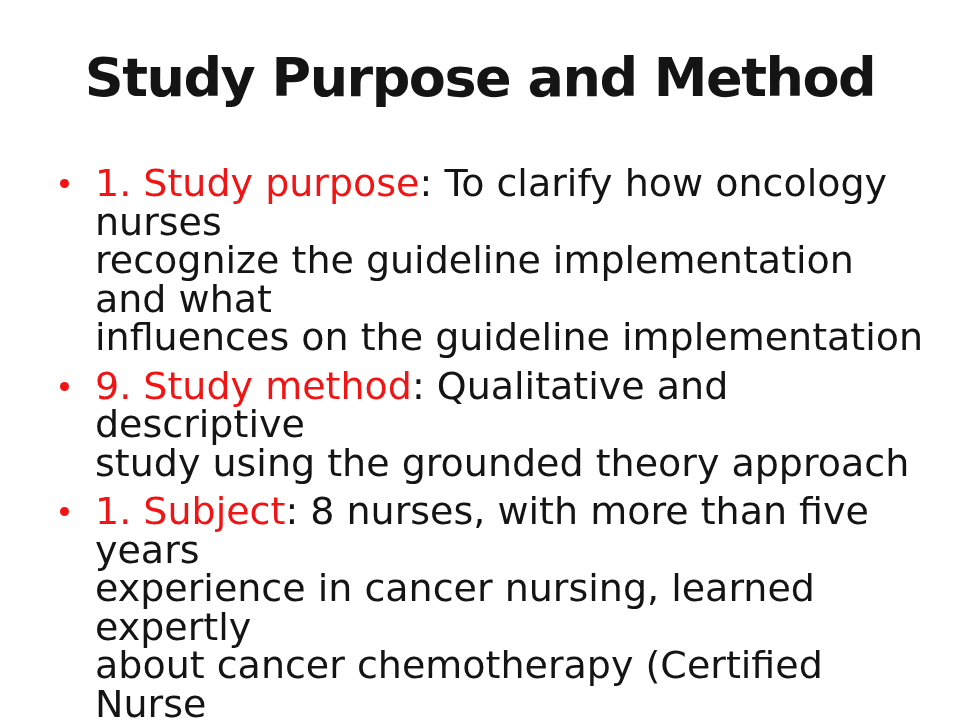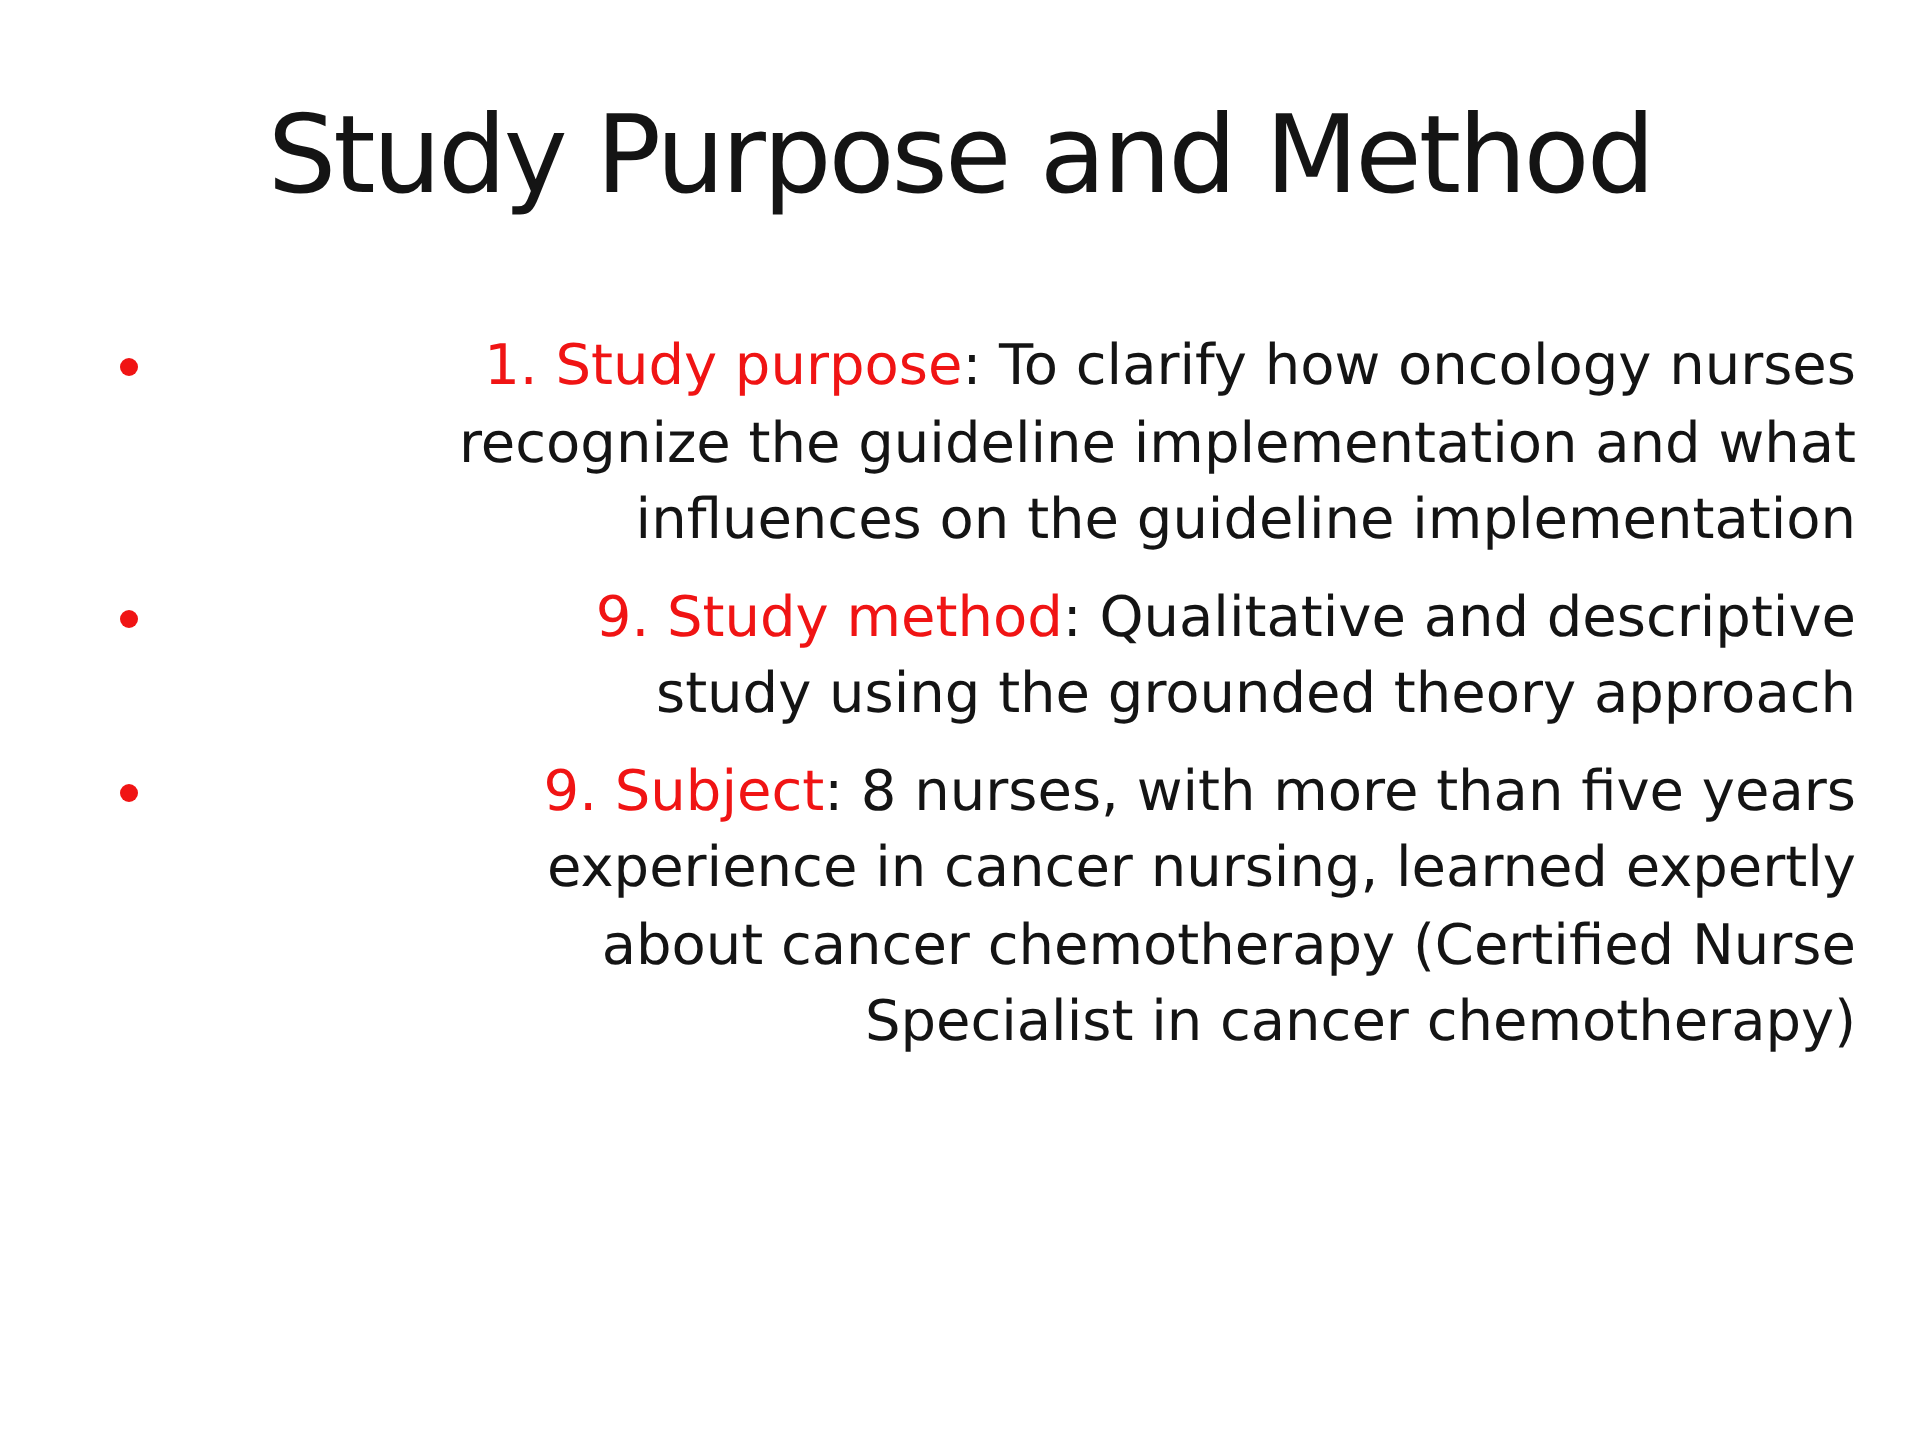--- a/index.html
+++ b/index.html
@@ -20,7 +20,7 @@
     margin: 44px 20px 0 20px;
     text-align: center;
     font-size: 54px;
-    font-weight: 400;
+    font-weight: 700;
     letter-spacing: -1.5px;
     line-height: 68px;
     color: var(--text-color, #141414);

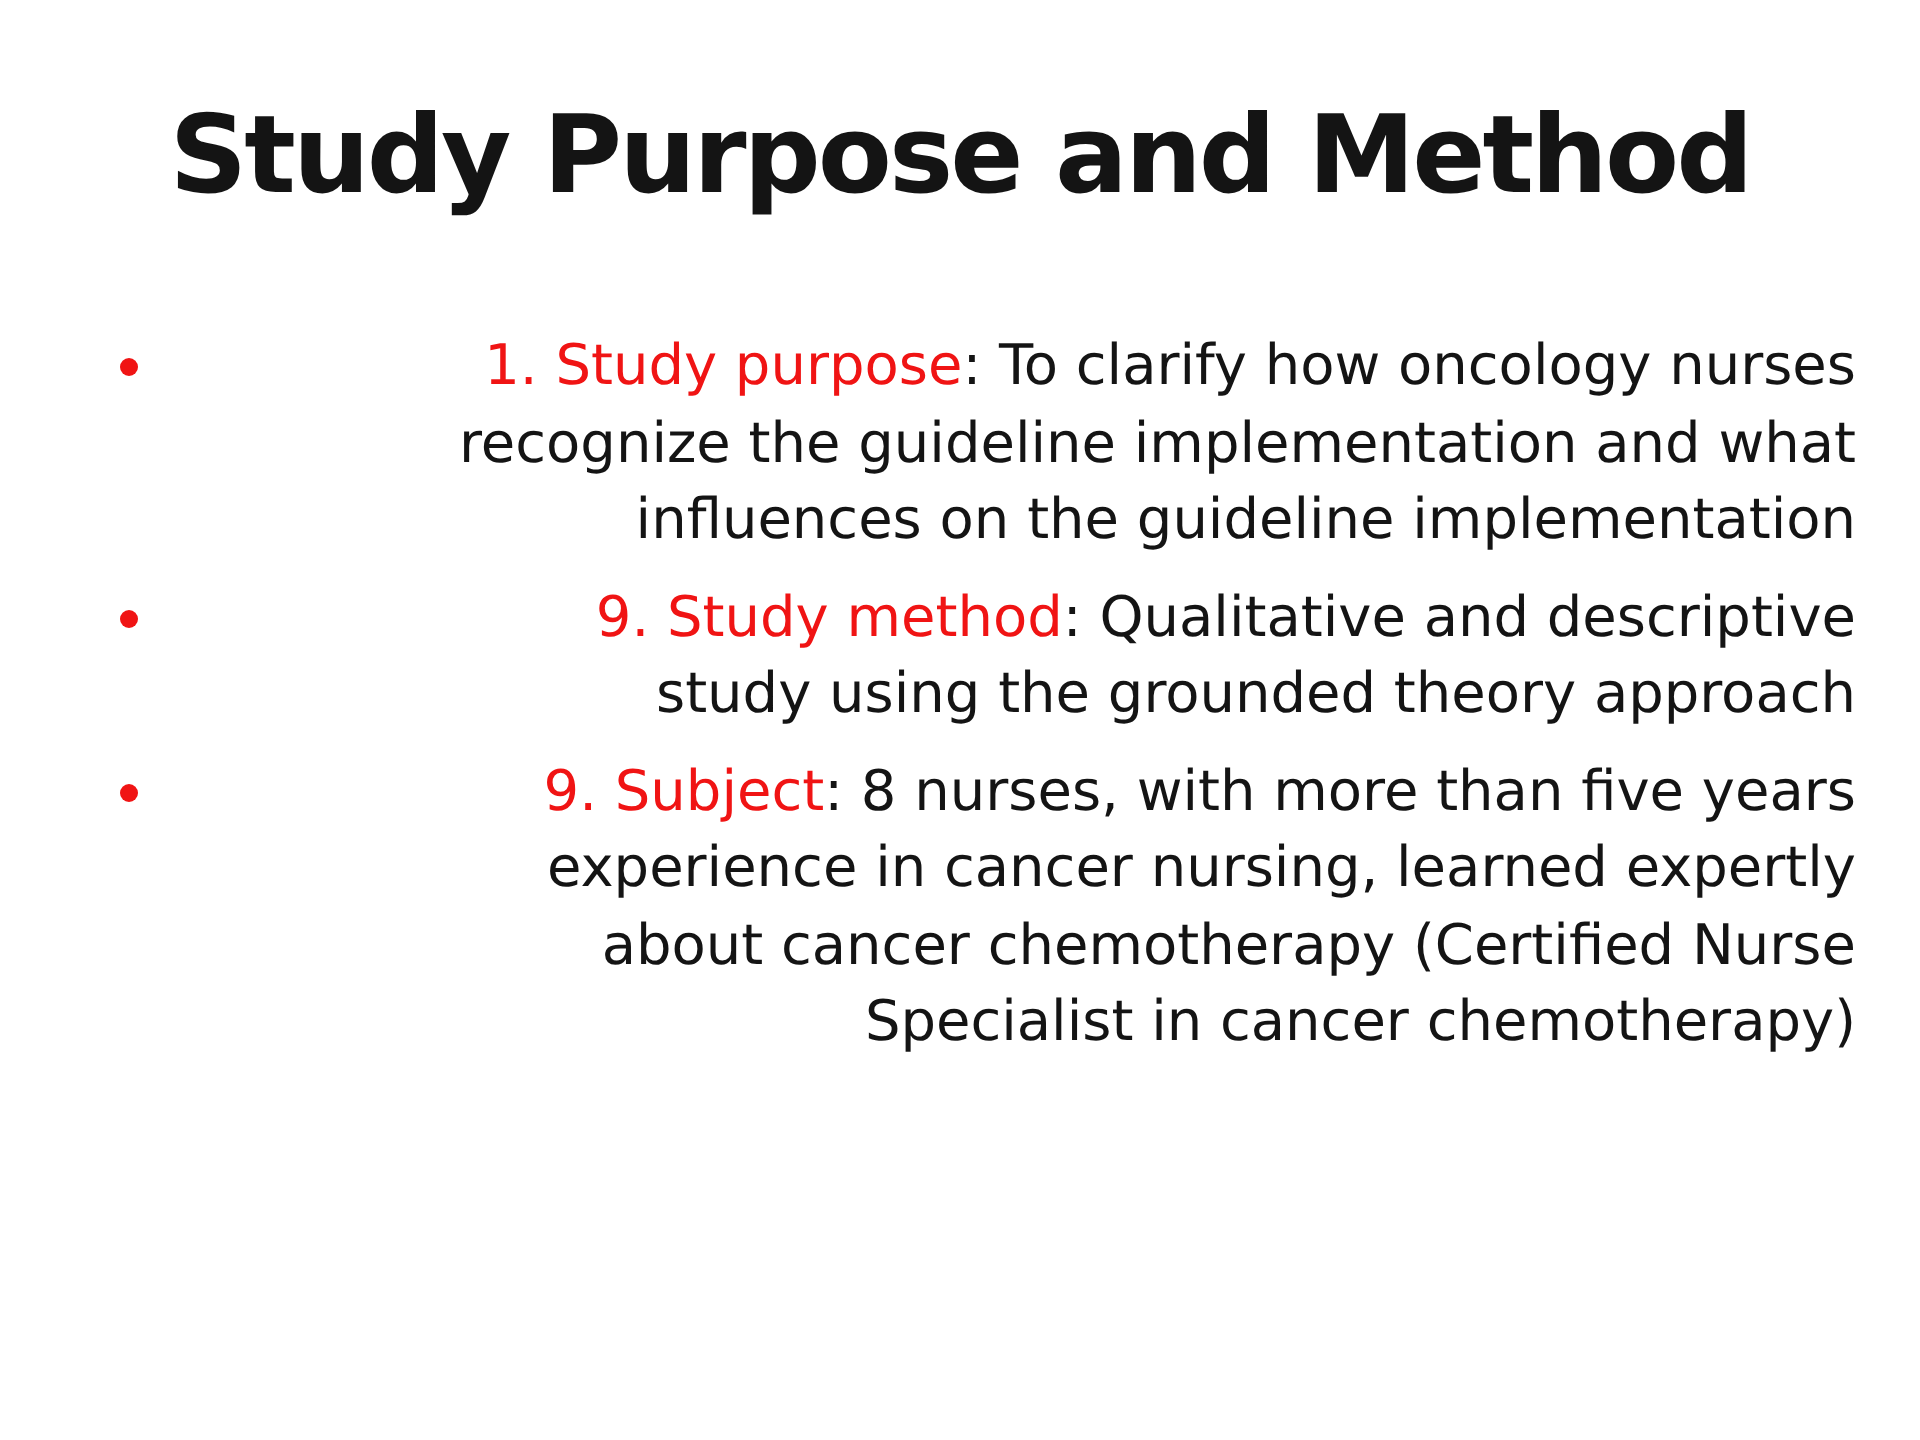--- a/index.html
+++ b/index.html
@@ -35,11 +35,10 @@
     position: relative;
     padding-left: 37px;
     margin: 0 0 10px 0;
-    font-size: 28px;
+    font-size: 38px;
     line-height: 38.5px;
     white-space: pre-line;
     color: var(--text-color, #141414);
-    text-align: right;
   }
   .dot {
     position: absolute;

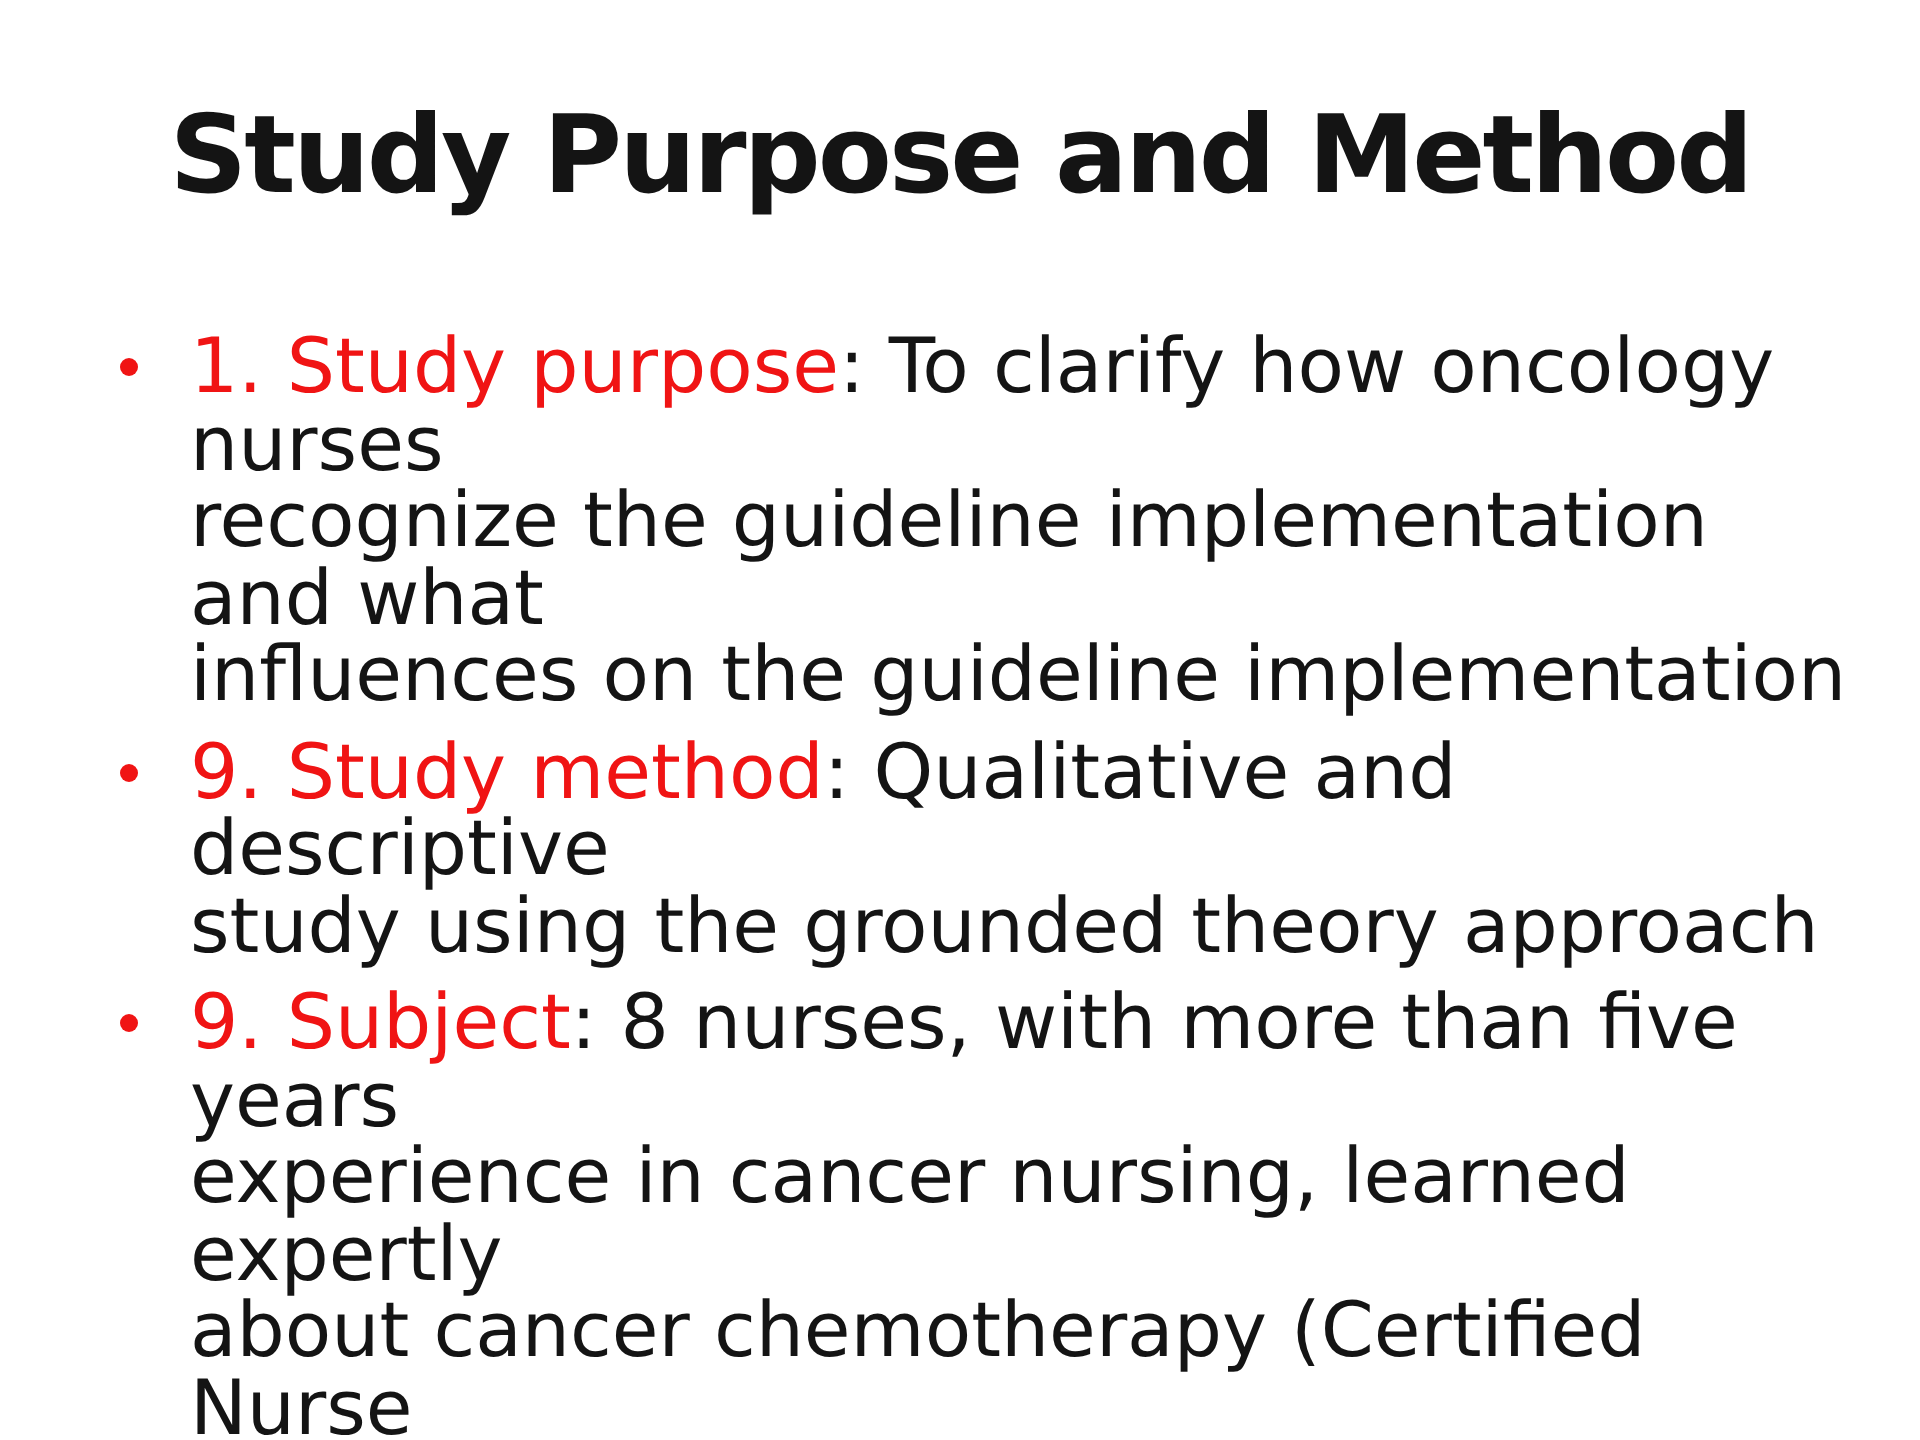--- a/index.html
+++ b/index.html
@@ -67,7 +67,7 @@
 influences on the guideline implementation</span></li>
     <li><span class="dot red"></span><span class="lead">9. Study method</span><span>: Qualitative and descriptive
 study using the grounded theory approach</span></li>
-    <li><span class="dot red"></span><span class="lead">9. Subject</span><span>: 8 nurses, with more than five years
+    <li><span class="dot red"></span><span class="lead">1. Subject</span><span>: 8 nurses, with more than five years
 experience in cancer nursing, learned expertly
 about cancer chemotherapy (Certified Nurse
 Specialist in cancer chemotherapy)</span></li>

